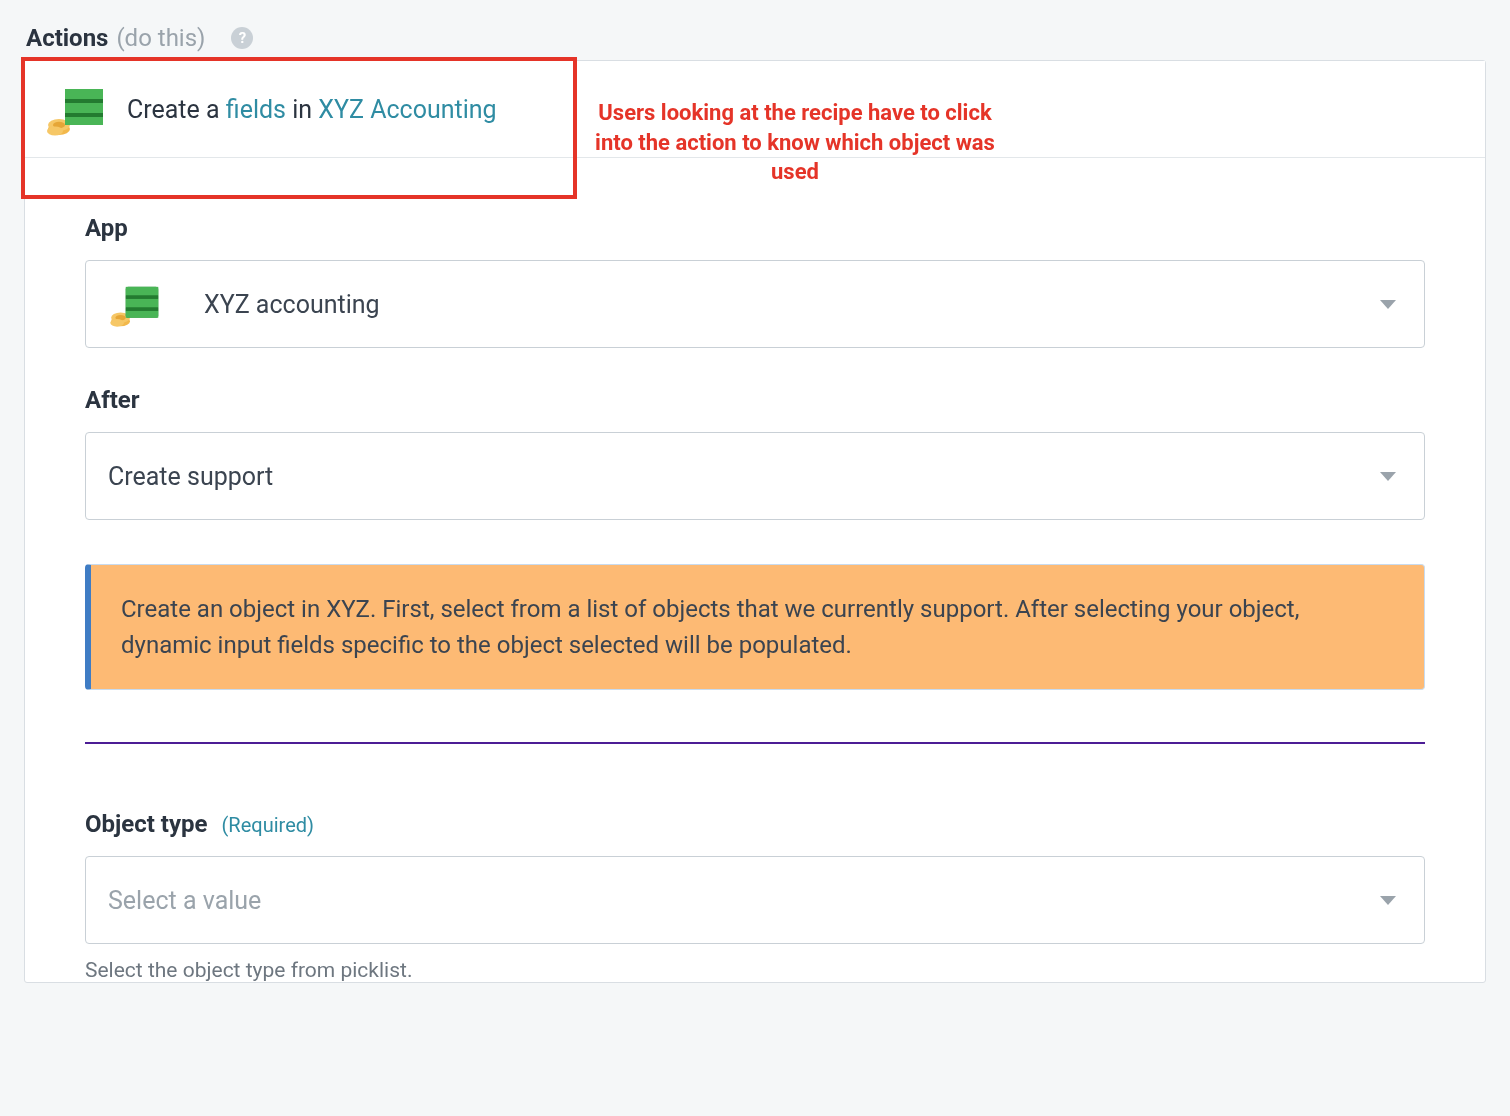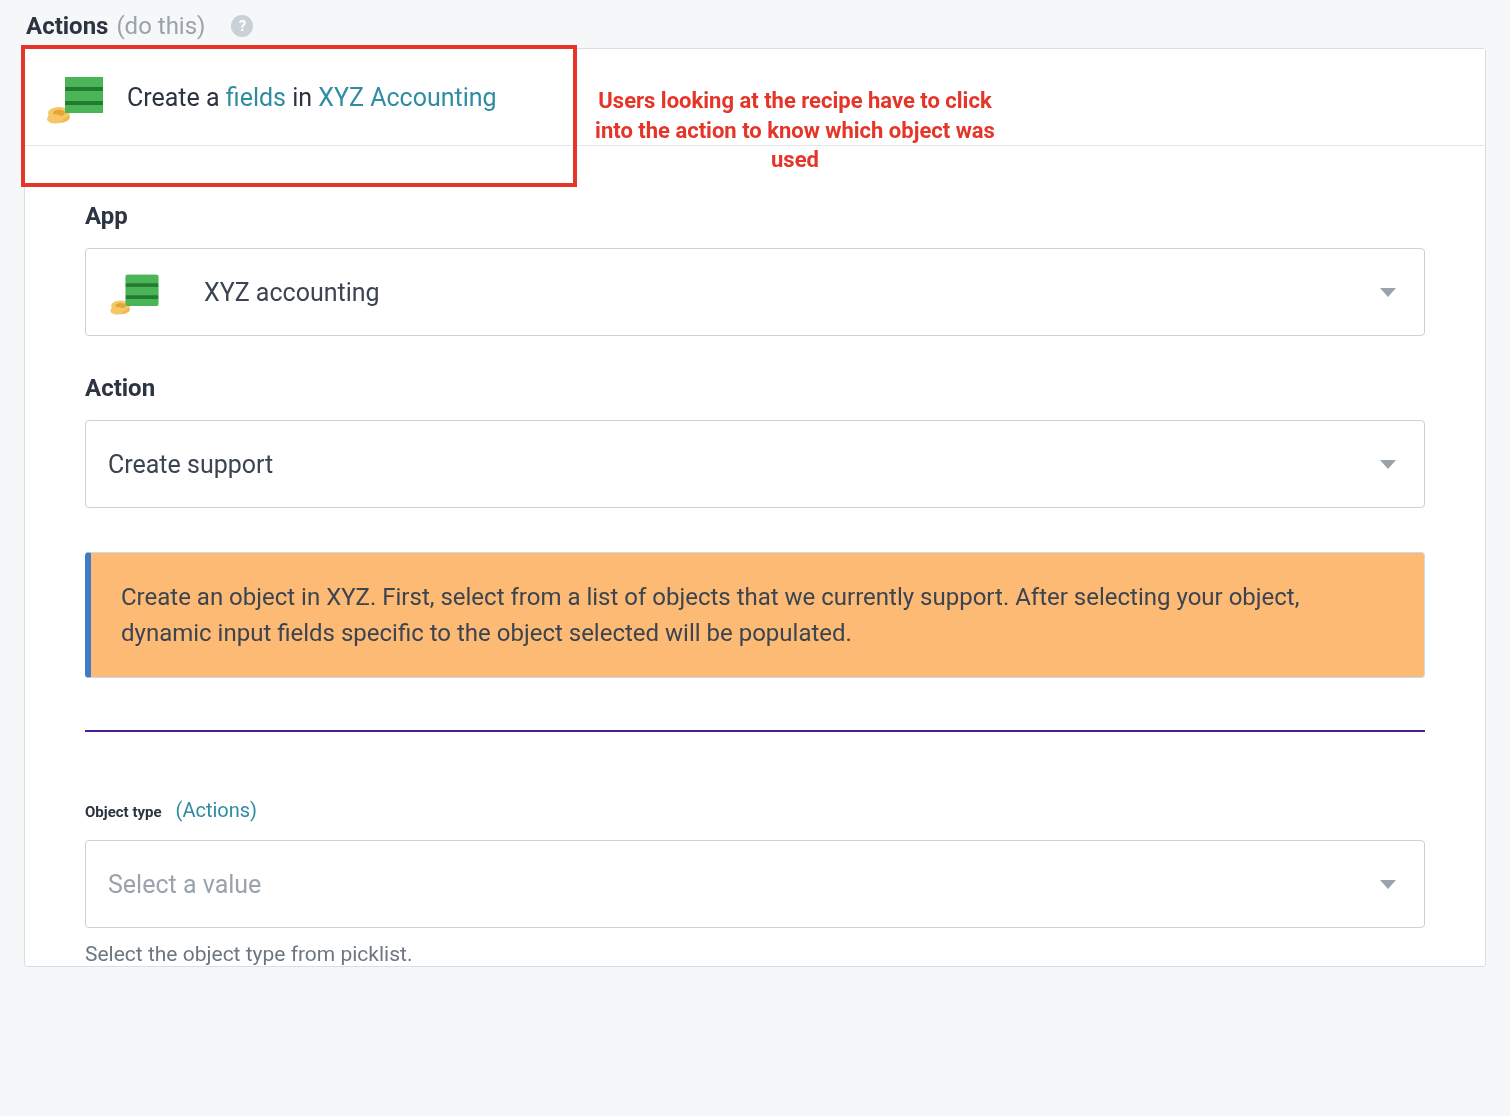--- a/index.html
+++ b/index.html
@@ -12,7 +12,7 @@
     overflow: hidden;
   }
   .canvas {
-    padding: 8px 24px 0 24px;
+    padding: 20px 24px 0 24px;
   }
   .top-label-row {
     display: flex;

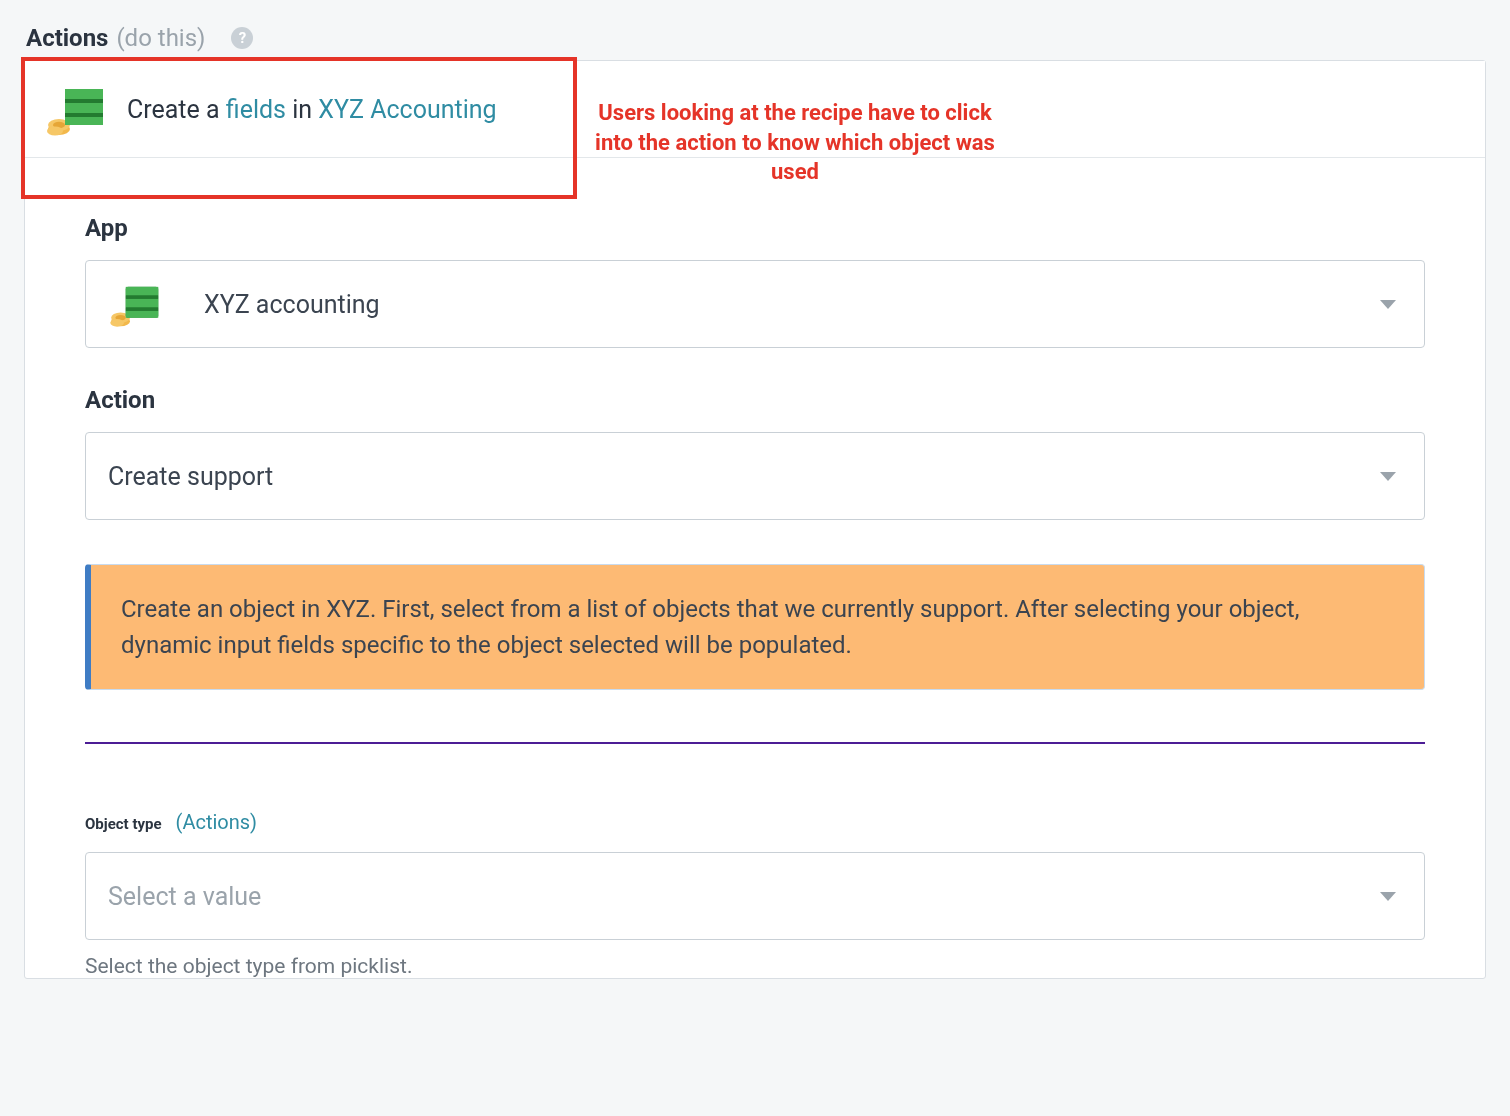--- a/index.html
+++ b/index.html
@@ -241,7 +241,7 @@
         </div>
 
         <div class="field-block" style="margin-bottom:0;">
-          <div class="field-label">Action</div>
+          <div class="field-label">After</div>
           <div class="select">
             <div class="left">
               <span class="select-value">Create support</span>

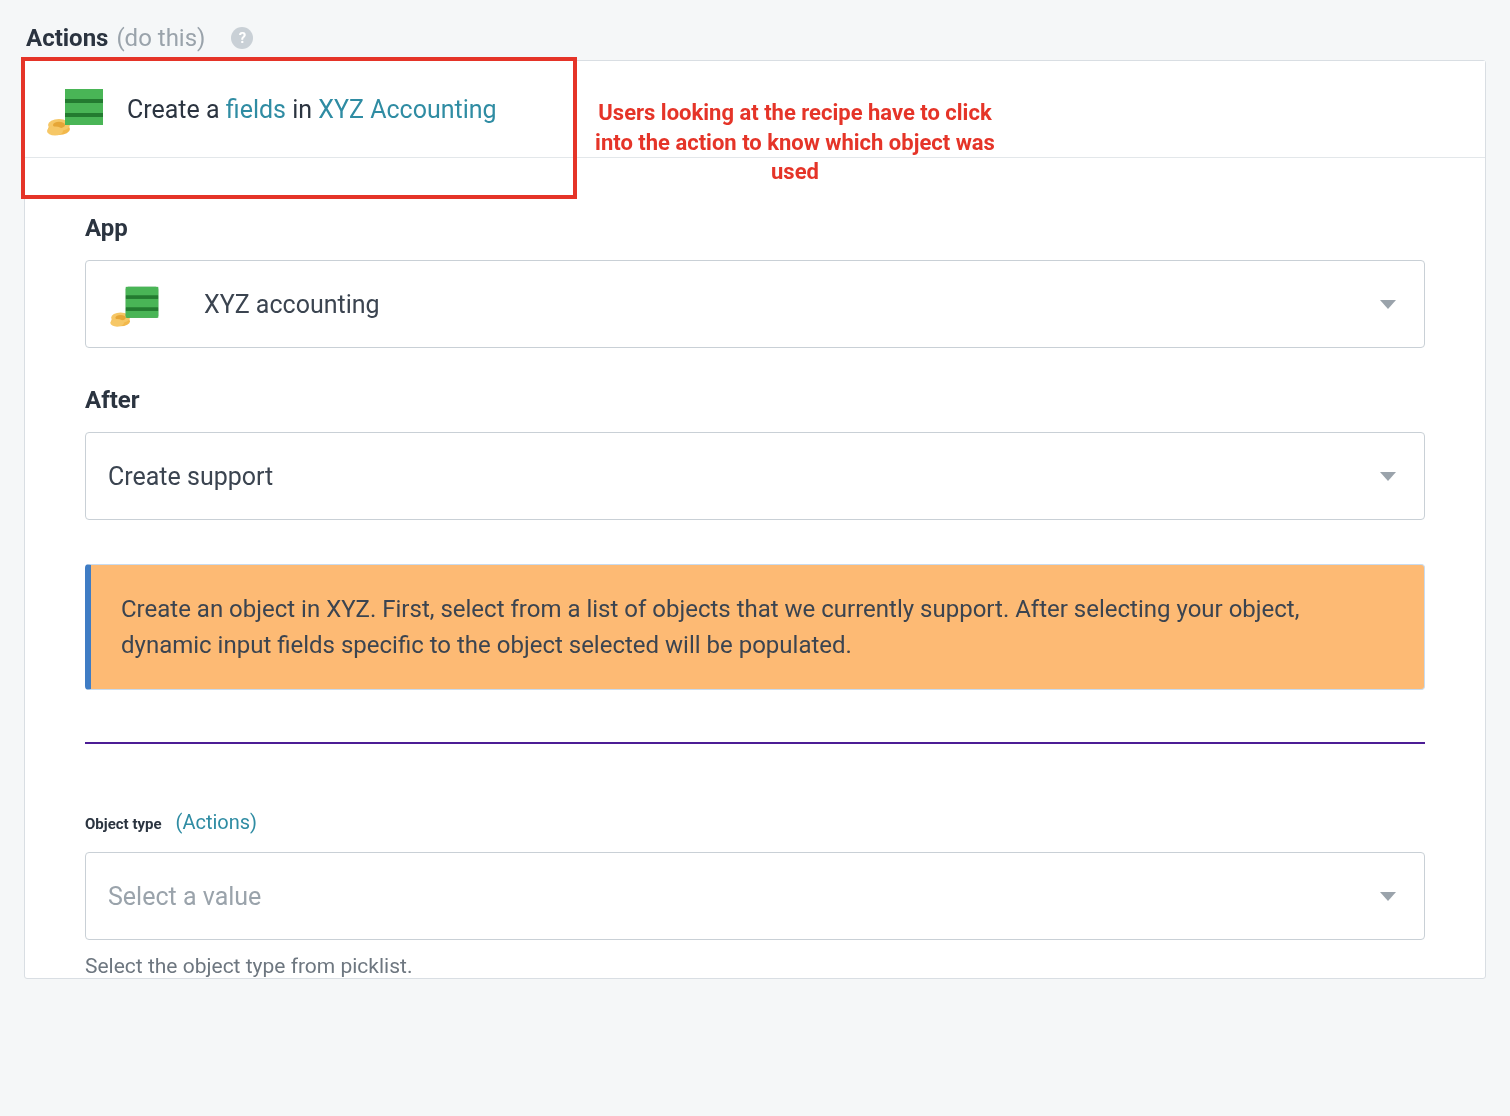--- a/index.html
+++ b/index.html
@@ -160,7 +160,7 @@
     margin-bottom: 18px;
   }
   .compound-label .main {
-    font-size: 15px;
+    font-size: 24px;
     font-weight: 700;
     color: #2b3440;
   }

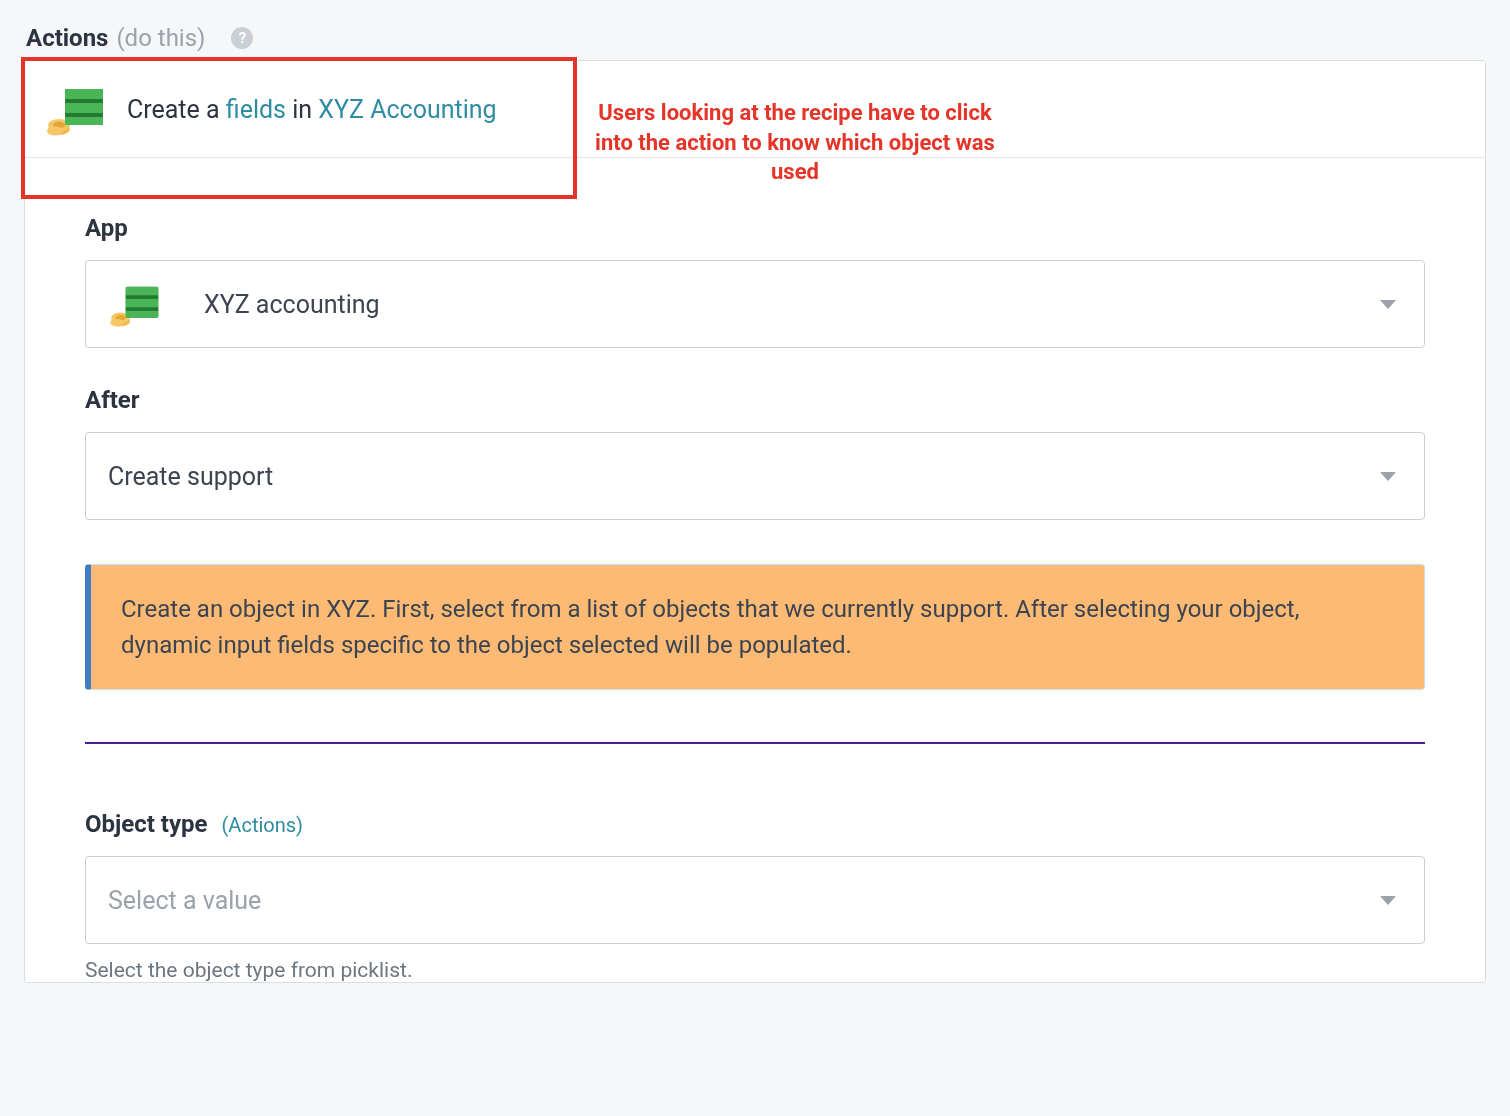--- a/index.html
+++ b/index.html
@@ -258,7 +258,7 @@
     <div class="lower-area">
       <div class="compound-label">
         <span class="main">Object type</span>
-        <span class="req">(Actions)</span>
+        <span class="req">(Required)</span>
       </div>
       <div class="select">
         <div class="left">

